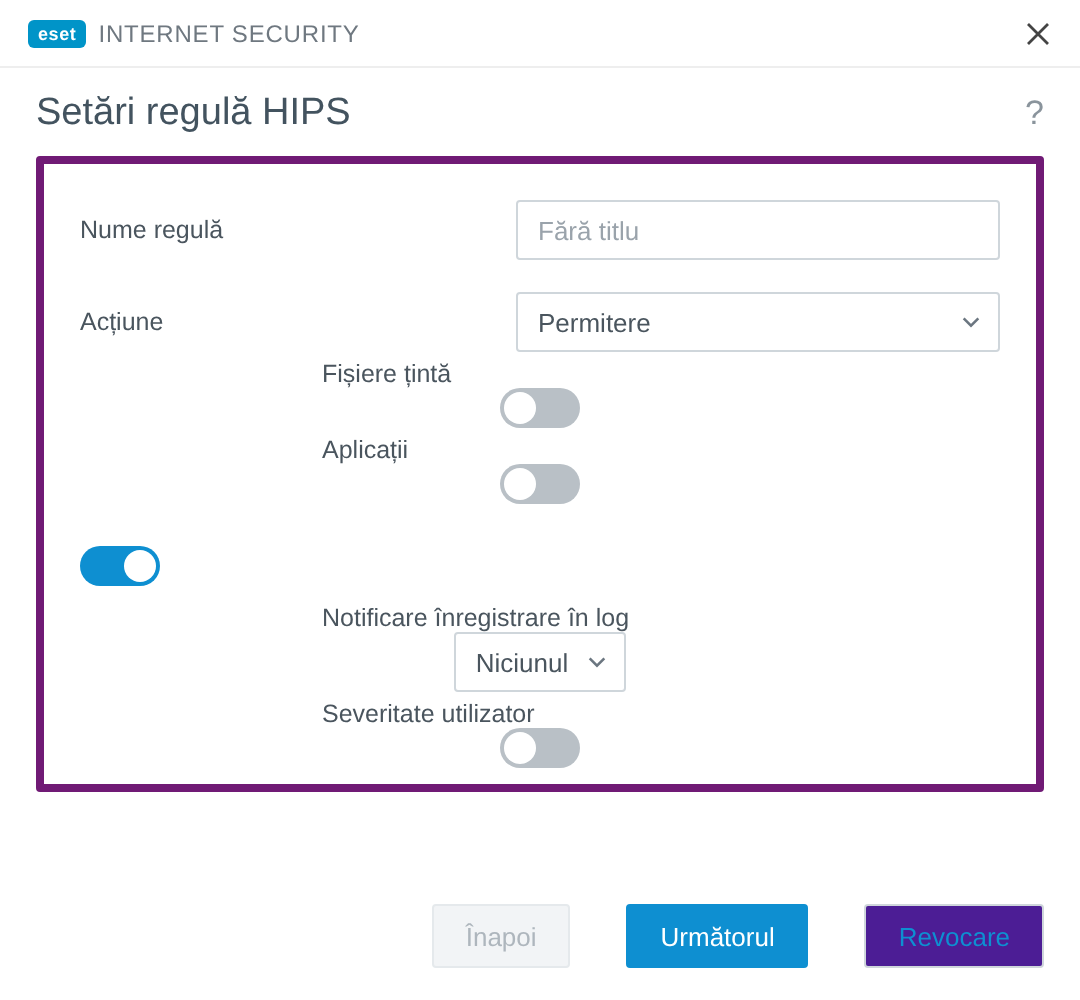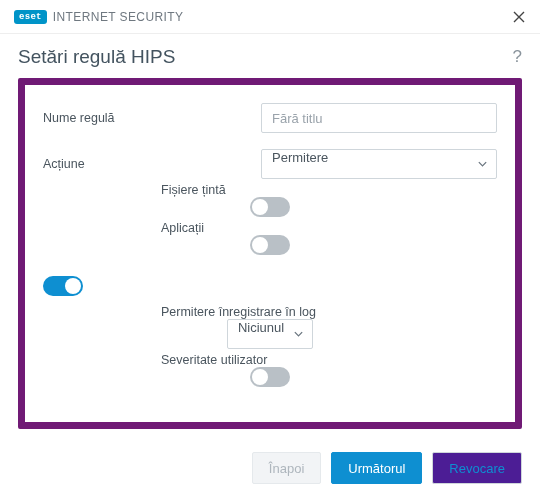--- a/index.html
+++ b/index.html
@@ -28,7 +28,6 @@
     padding: 2px 5px;
     letter-spacing: 0.3px;
     margin-right: 6px;
-    font-family: Liberation Mono, monospace;
   }
   .brand-text {
     color: #6f7880;

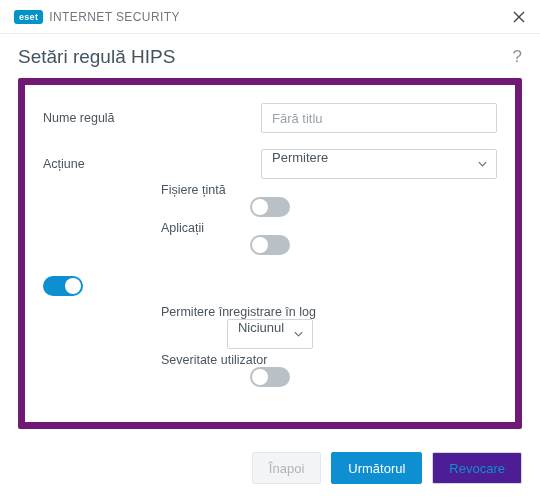--- a/index.html
+++ b/index.html
@@ -62,9 +62,9 @@
   }
   .content {
     margin: 0 18px;
-    border: 7px solid #701a75;
-    border-radius: 2px;
-    padding: 16px 18px 33px 18px;
+    border: 4px solid #701a75;
+    border-radius: 2px;
+    padding: 16px 18px 6px 18px;
     flex: 0 0 auto;
   }
   .row {

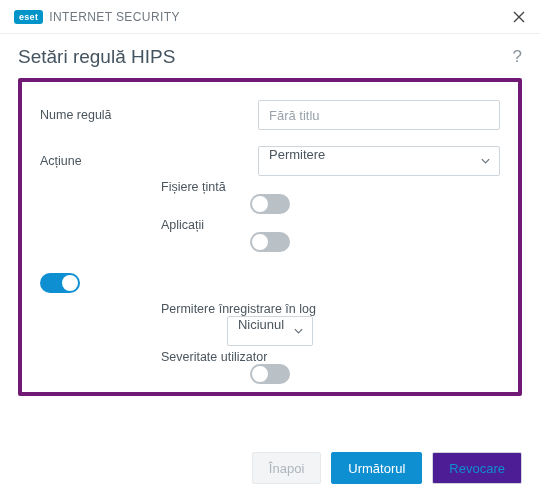--- a/index.html
+++ b/index.html
@@ -107,7 +107,7 @@
     border-radius: 2px;
     background: #fff;
     display: flex;
-    align-items: flex-start;
+    align-items: center;
     padding: 0 28px 0 10px;
     font-size: 13px;
     color: #4a555e;

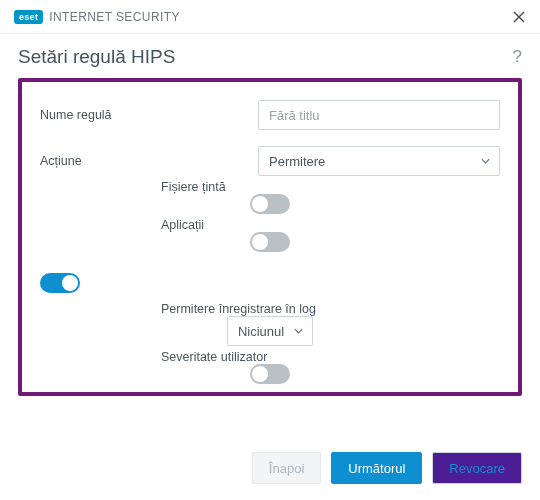--- a/index.html
+++ b/index.html
@@ -252,7 +252,7 @@
     </div>
 
     <div class="row">
-      <div class="label">Permitere înregistrare în log</div>
+      <div class="label">Notificare înregistrare în log</div>
       <div class="control">
         <div class="select">
           <span>Niciunul</span>

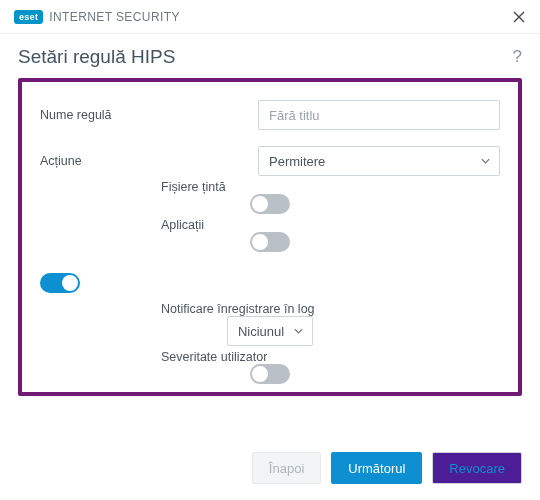--- a/index.html
+++ b/index.html
@@ -150,7 +150,7 @@
     margin-top: auto;
     display: flex;
     justify-content: flex-end;
-    gap: 10px;
+    gap: 28px;
     padding: 16px 18px 16px 18px;
   }
   .btn {

